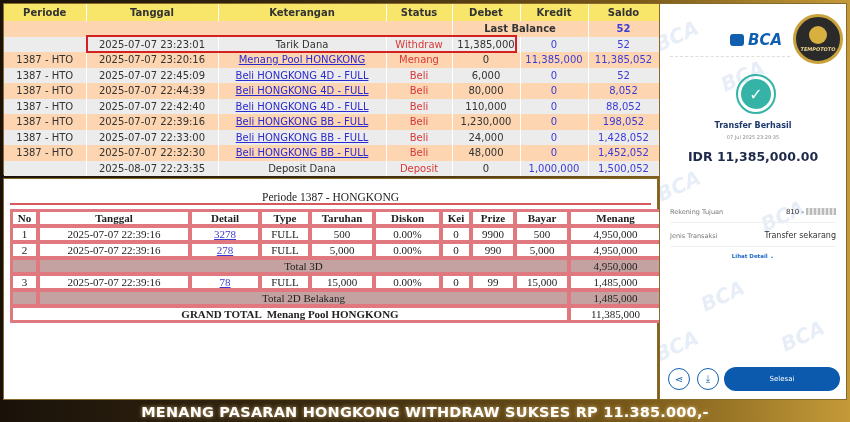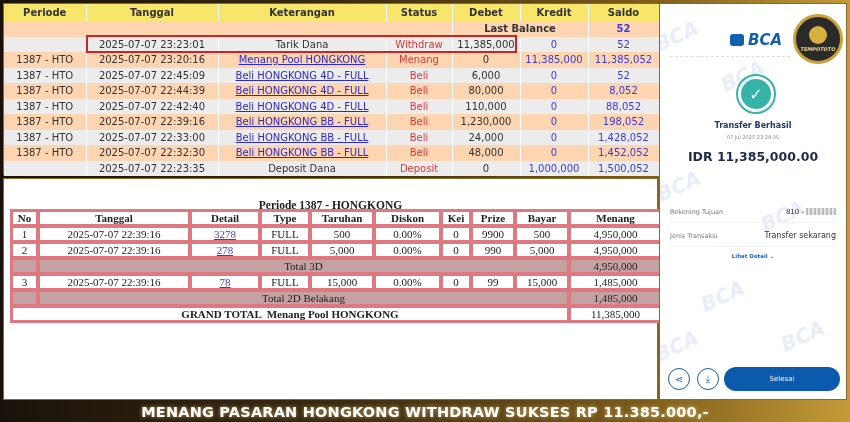--- a/index.html
+++ b/index.html
@@ -206,7 +206,7 @@
       </tr>
       <tr class="even">
         <td></td>
-        <td>2025-07-07 22:23:35</td>
+        <td>2025-08-07 22:23:35</td>
         <td>Deposit Dana</td>
         <td class="red">Deposit</td>
         <td>0</td>

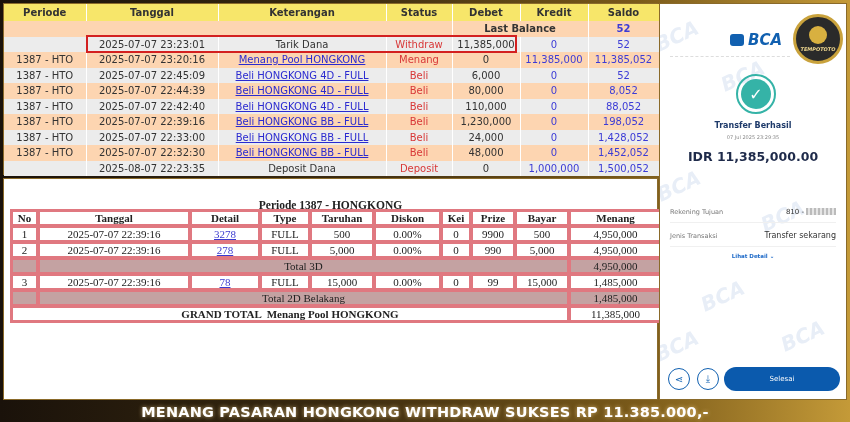--- a/index.html
+++ b/index.html
@@ -37,7 +37,7 @@
     background: #fff; border: 1px solid #8a6a2a;
     font-family: "Liberation Serif", "DejaVu Serif", serif;
   }
-  #periode-title { text-align: center; font-size: 11.5px; color: #222; padding-top: 20px; height: 32px; font-weight: bold; }
+  #periode-title { text-align: center; font-size: 11.5px; color: #222; padding-top: 12px; height: 24px; }
   #periode-rule { margin: 0 6px; height: 2px; background: #d45a60; }
   table.pool {
     position: absolute; left: 6px; top: 30px; width: 647px;

